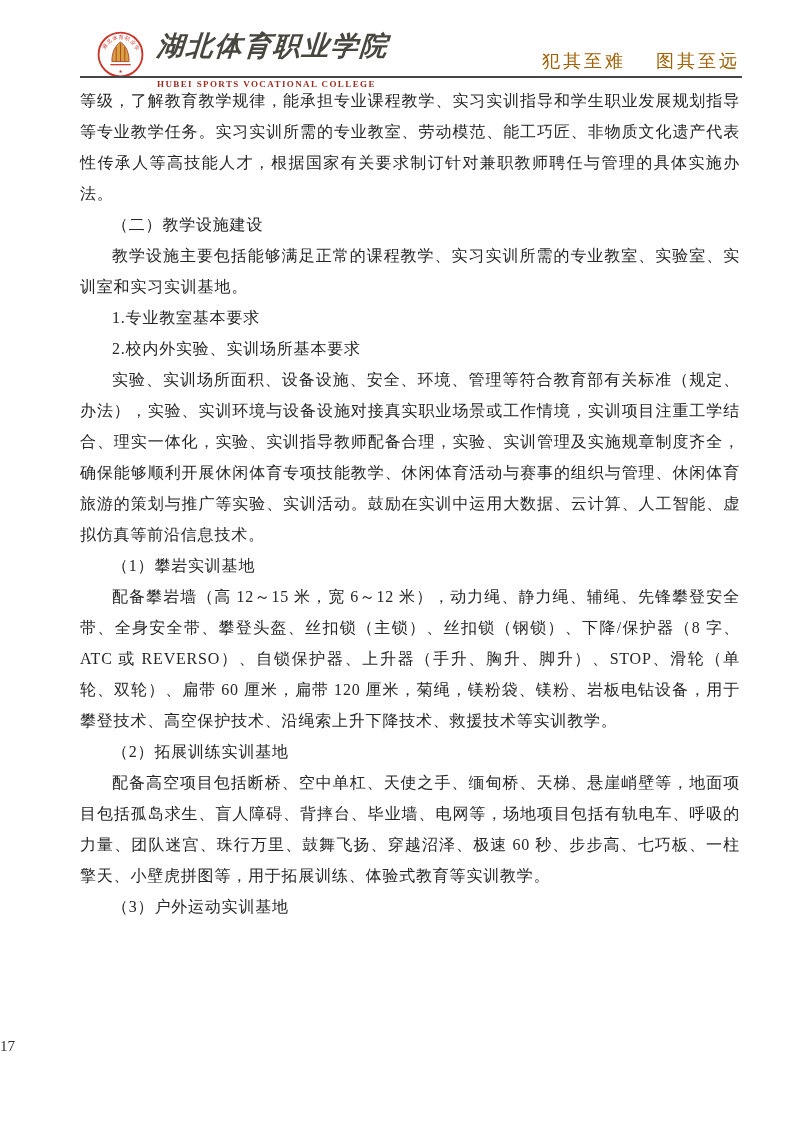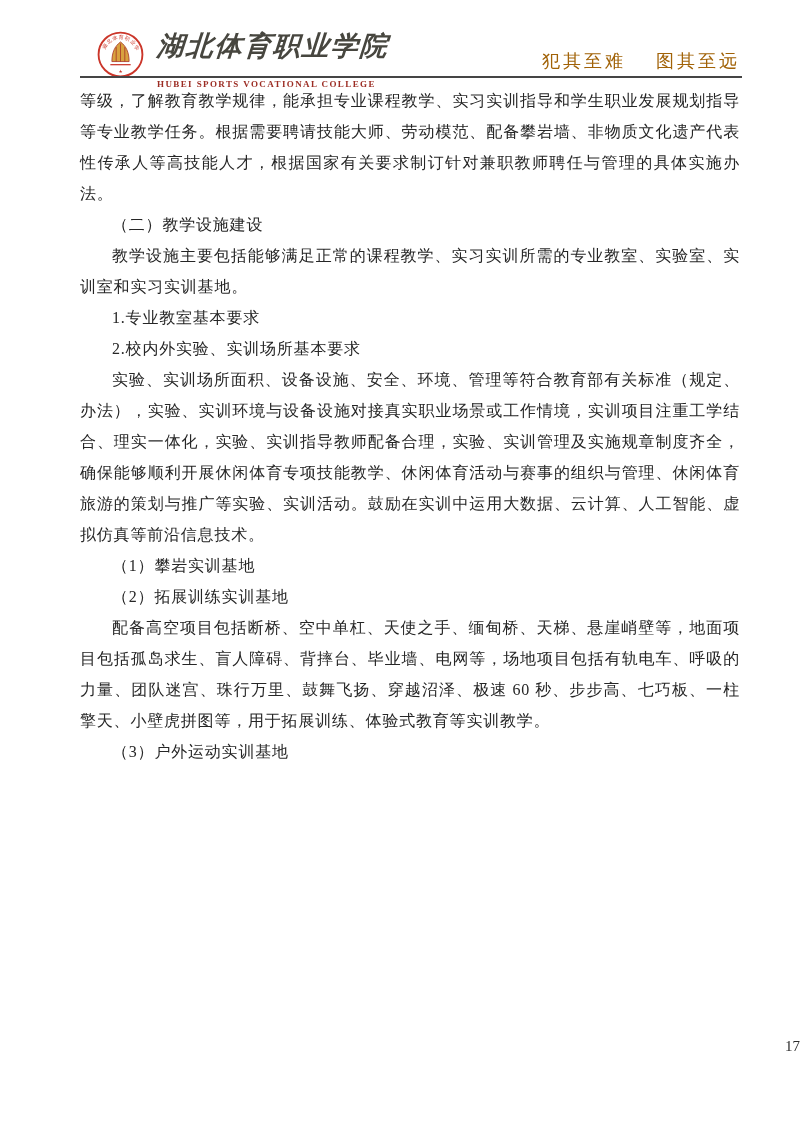--- a/index.html
+++ b/index.html
@@ -120,7 +120,7 @@
   <div class="header-rule"></div>
 
   <main class="content">
-    <p class="p-cont">等级，了解教育教学规律，能承担专业课程教学、实习实训指导和学生职业发展规划指导等专业教学任务。根据需要聘请技能大师、劳动模范、配备攀岩墙、非物质文化遗产代表性传承人等高技能人才，根据国家有关要求制订针对兼职教师聘任与管理的具体实施办法。</p>
+    <p class="p-cont">等级，了解教育教学规律，能承担专业课程教学、实习实训指导和学生职业发展规划指导等专业教学任务。实习实训所需的专业教室、劳动模范、能工巧匠、非物质文化遗产代表性传承人等高技能人才，根据国家有关要求制订针对兼职教师聘任与管理的具体实施办法。</p>
     <p class="p-h2">（二）教学设施建设</p>
     <p class="p-body">教学设施主要包括能够满足正常的课程教学、实习实训所需的专业教室、实验室、实训室和实习实训基地。</p>
     <p class="p-sub">1.专业教室基本要求</p>

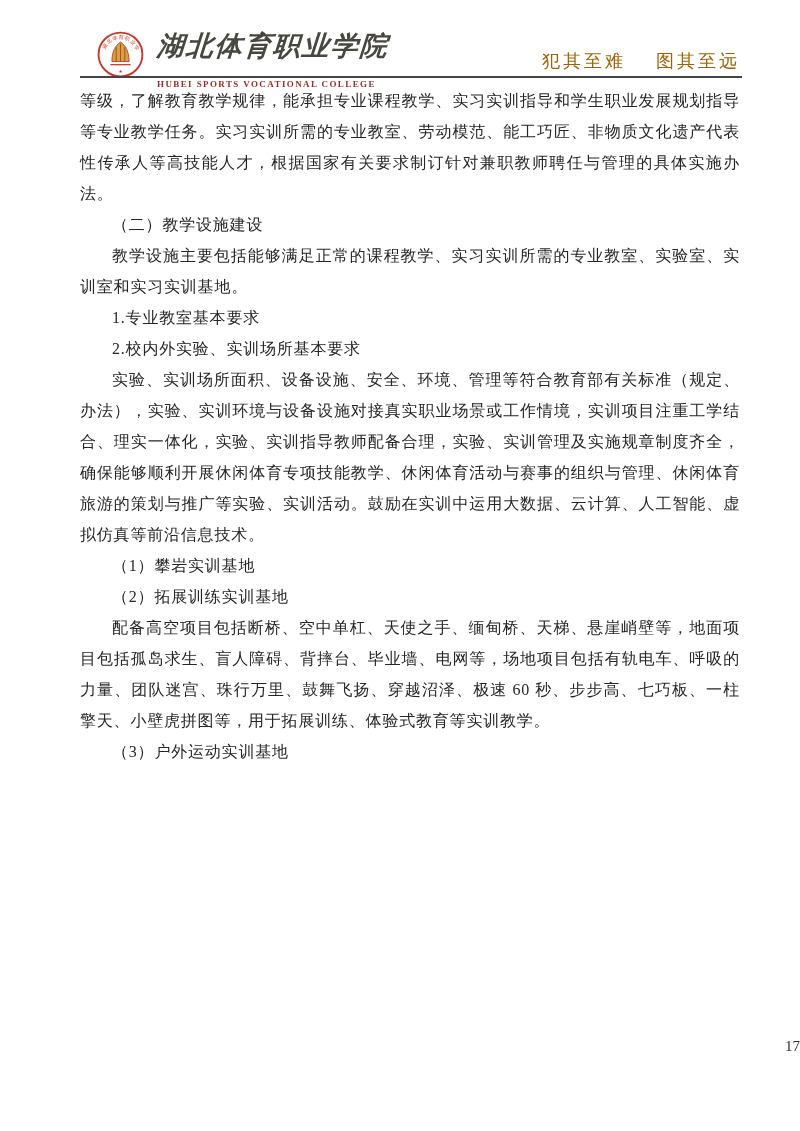--- a/index.html
+++ b/index.html
@@ -127,6 +127,7 @@
     <p class="p-sub">2.校内外实验、实训场所基本要求</p>
     <p class="p-body">实验、实训场所面积、设备设施、安全、环境、管理等符合教育部有关标准（规定、办法），实验、实训环境与设备设施对接真实职业场景或工作情境，实训项目注重工学结合、理实一体化，实验、实训指导教师配备合理，实验、实训管理及实施规章制度齐全，确保能够顺利开展休闲体育专项技能教学、休闲体育活动与赛事的组织与管理、休闲体育旅游的策划与推广等实验、实训活动。鼓励在实训中运用大数据、云计算、人工智能、虚拟仿真等前沿信息技术。</p>
     <p class="p-sub">（1）攀岩实训基地</p>
+    <p class="p-body">配备攀岩墙（高 12～15 米，宽 6～12 米），动力绳、静力绳、辅绳、先锋攀登安全带、全身安全带、攀登头盔、丝扣锁（主锁）、丝扣锁（钢锁）、下降/保护器（8 字、ATC 或 REVERSO）、自锁保护器、上升器（手升、胸升、脚升）、STOP、滑轮（单轮、双轮）、扁带 60 厘米，扁带 120 厘米，菊绳，镁粉袋、镁粉、岩板电钻设备，用于攀登技术、高空保护技术、沿绳索上升下降技术、救援技术等实训教学。</p>
     <p class="p-sub">（2）拓展训练实训基地</p>
     <p class="p-body">配备高空项目包括断桥、空中单杠、天使之手、缅甸桥、天梯、悬崖峭壁等，地面项目包括孤岛求生、盲人障碍、背摔台、毕业墙、电网等，场地项目包括有轨电车、呼吸的力量、团队迷宫、珠行万里、鼓舞飞扬、穿越沼泽、极速 60 秒、步步高、七巧板、一柱擎天、小壁虎拼图等，用于拓展训练、体验式教育等实训教学。</p>
     <p class="p-sub">（3）户外运动实训基地</p>

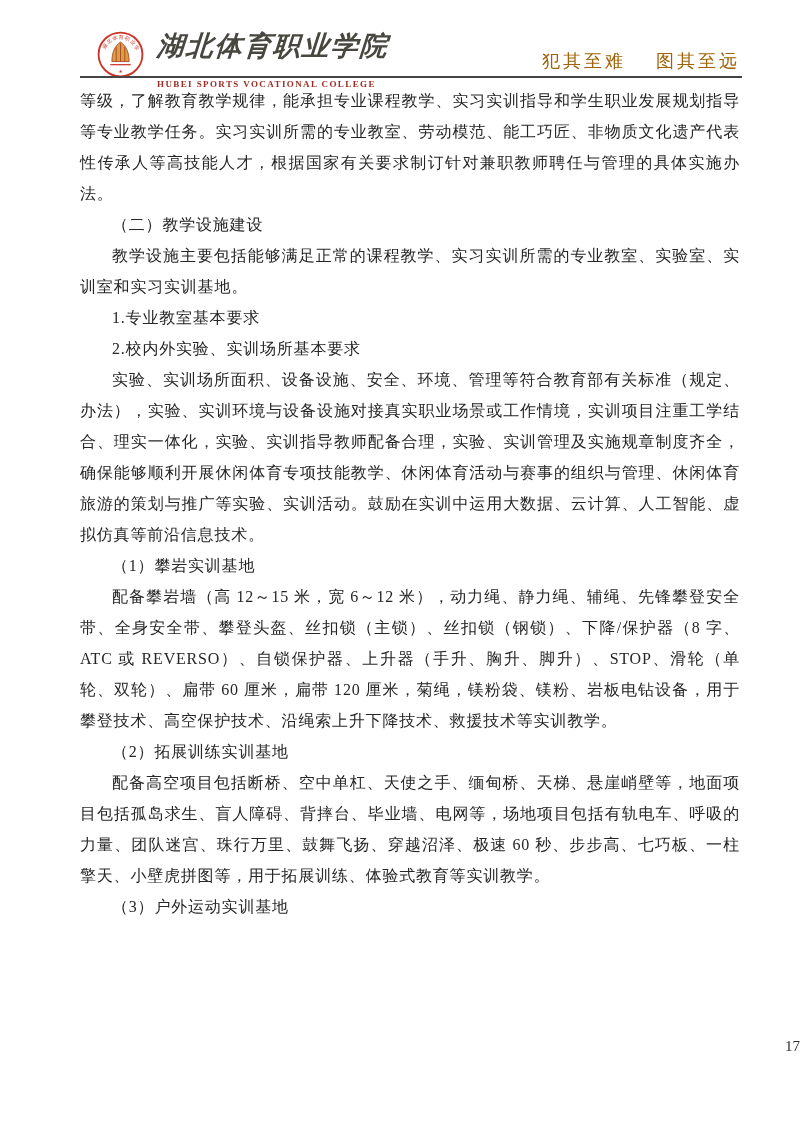--- a/index.html
+++ b/index.html
@@ -84,7 +84,7 @@
     top: 1038px;
     left: 0;
     width: 100%;
-    text-align: right;
+    text-align: left;
     font-size: 15px;
     color: #2c2c2c;
   }

